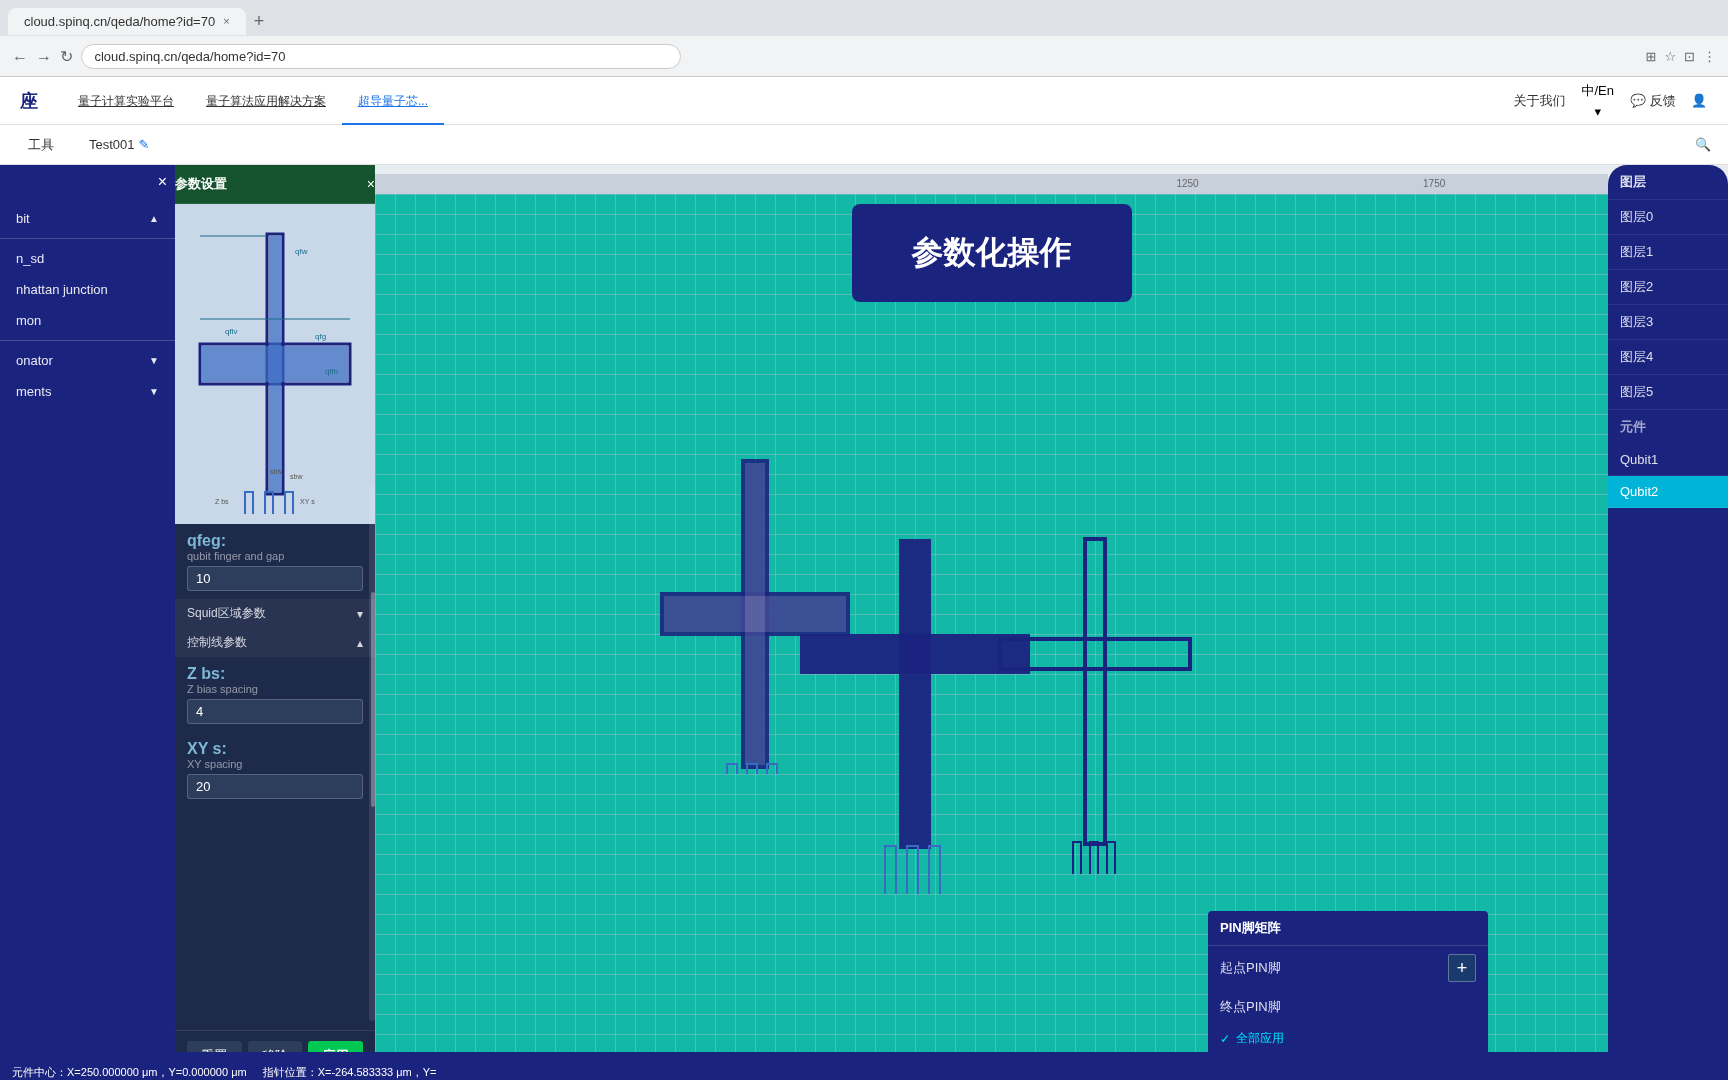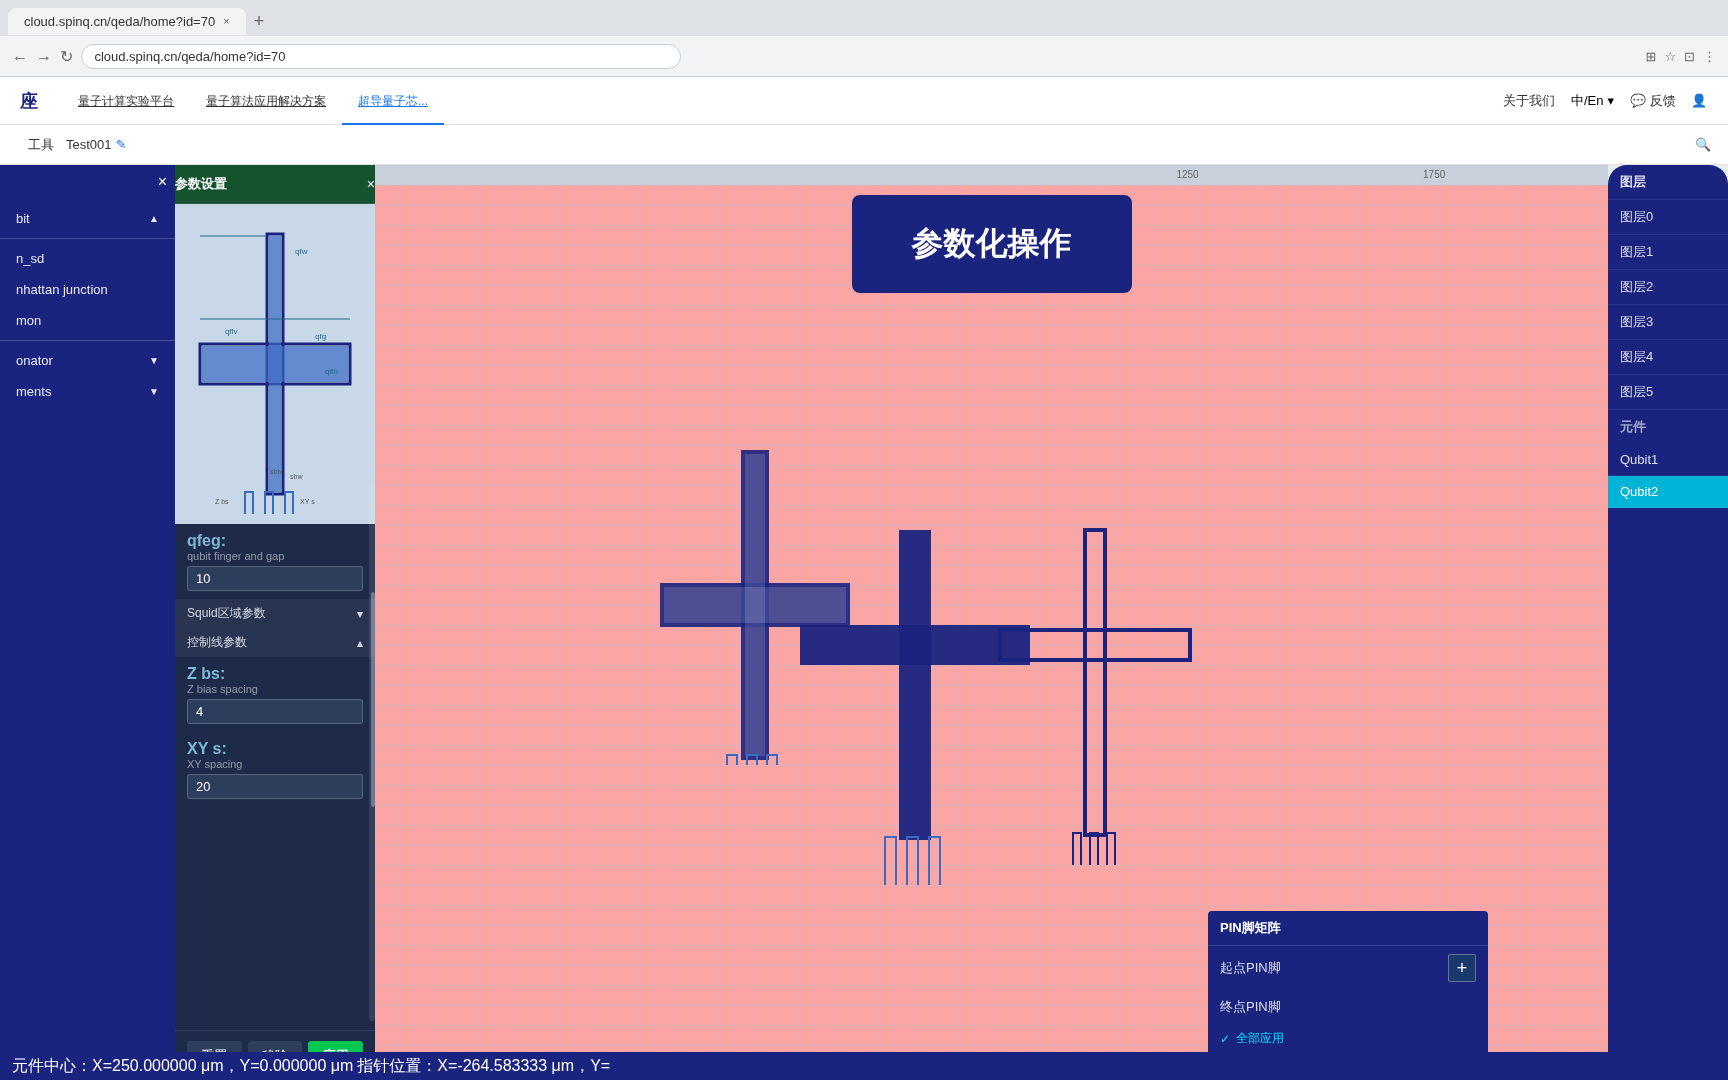--- a/index.html
+++ b/index.html
@@ -24,7 +24,7 @@
     .nav-item.active { color: #1a73e8; border-bottom: 2px solid #1a73e8; }
     .header-right { margin-left: auto; display: flex; align-items: center; gap: 16px; }
     .header-btn { font-size: 13px; color: #333; cursor: pointer; text-align: center; }
-    .lang-btn { display: flex; align-items: center; gap: 4px; cursor: pointer; }
+    .lang-btn { display: flex; align-items: center; gap: 4px; cursor: pointer; flex-direction: column; }
 
     
     .toolbar { background: white; display: flex; align-items: center; padding: 0 16px; height: 40px; border-bottom: 1px solid #e0e0e0; gap: 0; }

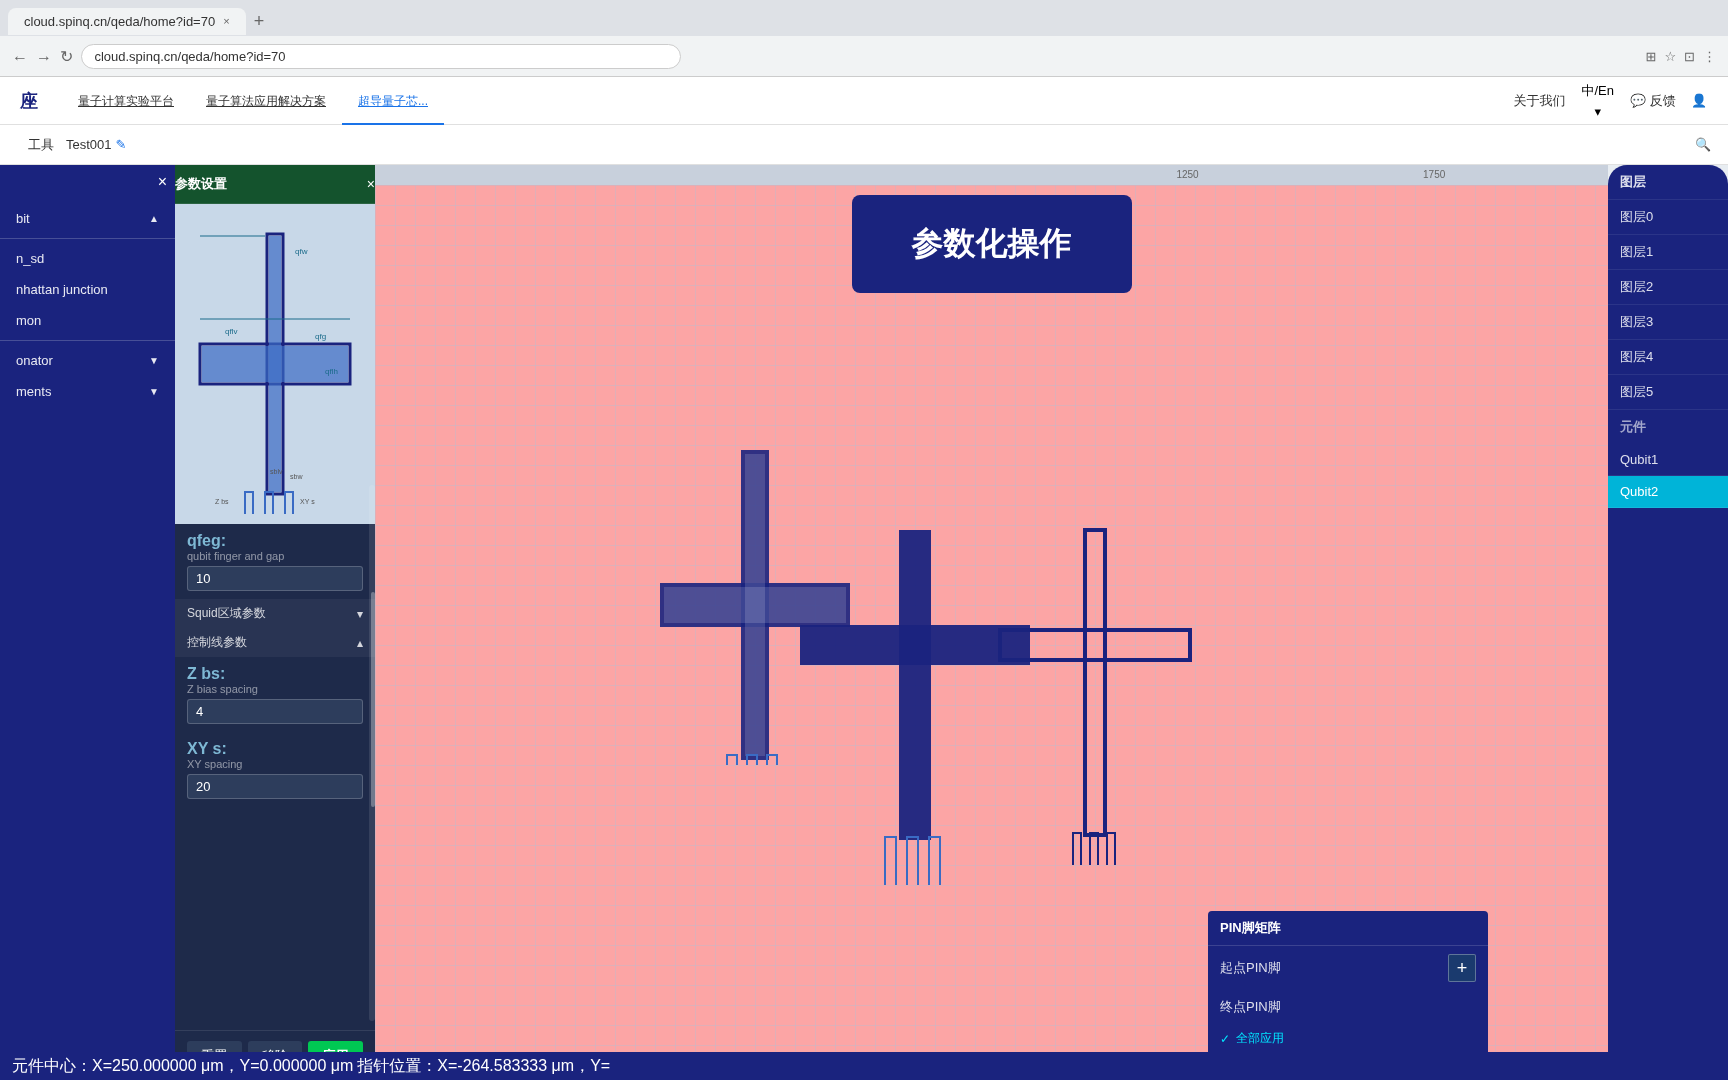--- a/index.html
+++ b/index.html
@@ -27,7 +27,7 @@
     .lang-btn { display: flex; align-items: center; gap: 4px; cursor: pointer; flex-direction: column; }
 
     
-    .toolbar { background: white; display: flex; align-items: center; padding: 0 16px; height: 40px; border-bottom: 1px solid #e0e0e0; gap: 0; }
+    .toolbar { background: white; display: flex; align-items: center; padding: 0 16px; height: 40px; border-bottom: 1px solid #e0e0e0; gap: 23px; }
     .toolbar-btn { padding: 4px 12px; font-size: 13px; color: #333; cursor: pointer; border: none; background: none; }
     .file-name { font-size: 13px; color: #333; display: flex; align-items: center; gap: 4px; }
     .edit-icon { color: #1a73e8; cursor: pointer; }

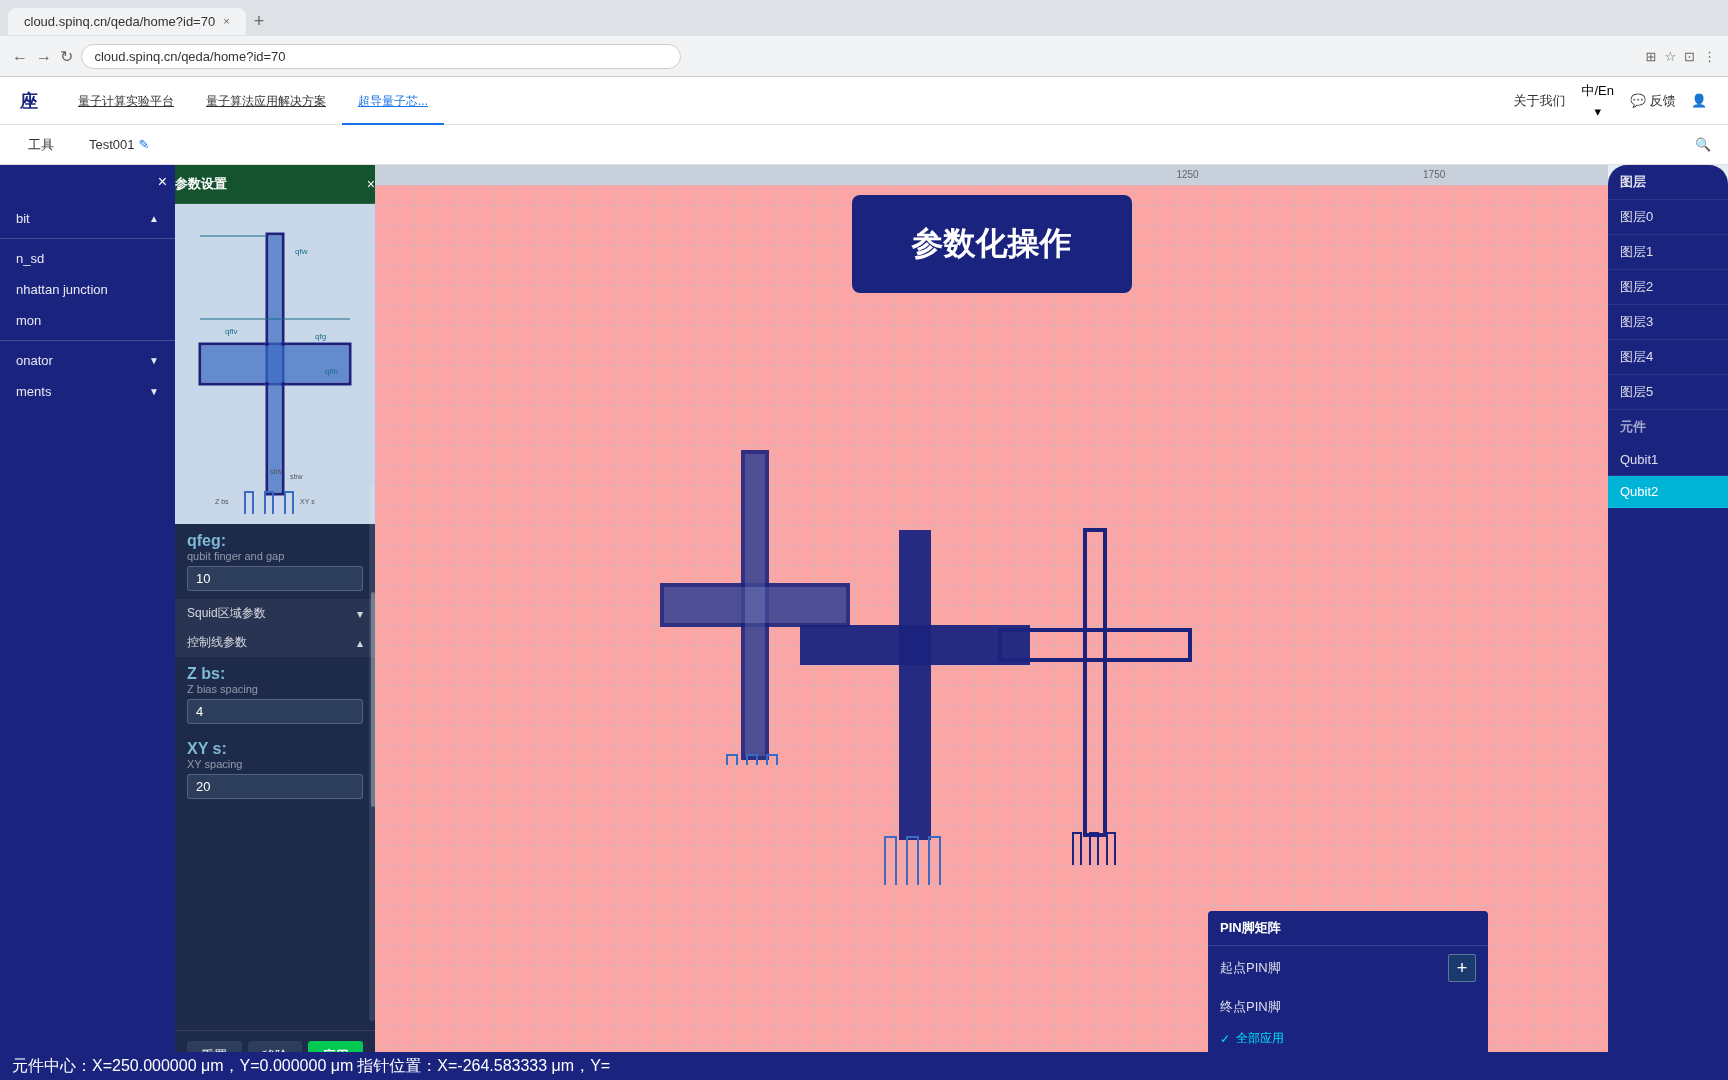--- a/index.html
+++ b/index.html
@@ -62,7 +62,7 @@
     .scrollbar-thumb { width: 4px; background: rgba(255,255,255,0.3); border-radius: 2px; position: absolute; right: 0; top: 20%; height: 40%; }
 
     
-    .canvas-area { flex: 1; background: #fca5a5; position: relative; overflow: hidden; }
+    .canvas-area { flex: 1; background: #14b8a6; position: relative; overflow: hidden; margin-top: 9px; }
     .grid-bg { position: absolute; inset: 0; background-image: linear-gradient(rgba(180,190,210,0.4) 1px, transparent 1px), linear-gradient(90deg, rgba(180,190,210,0.4) 1px, transparent 1px); background-size: 20px 20px; }
     .ruler-top { position: absolute; top: 0; left: 0; right: 0; height: 20px; background: #c8d0dc; display: flex; align-items: center; overflow: hidden; }
     .ruler-mark { position: absolute; font-size: 10px; color: #666; top: 4px; }

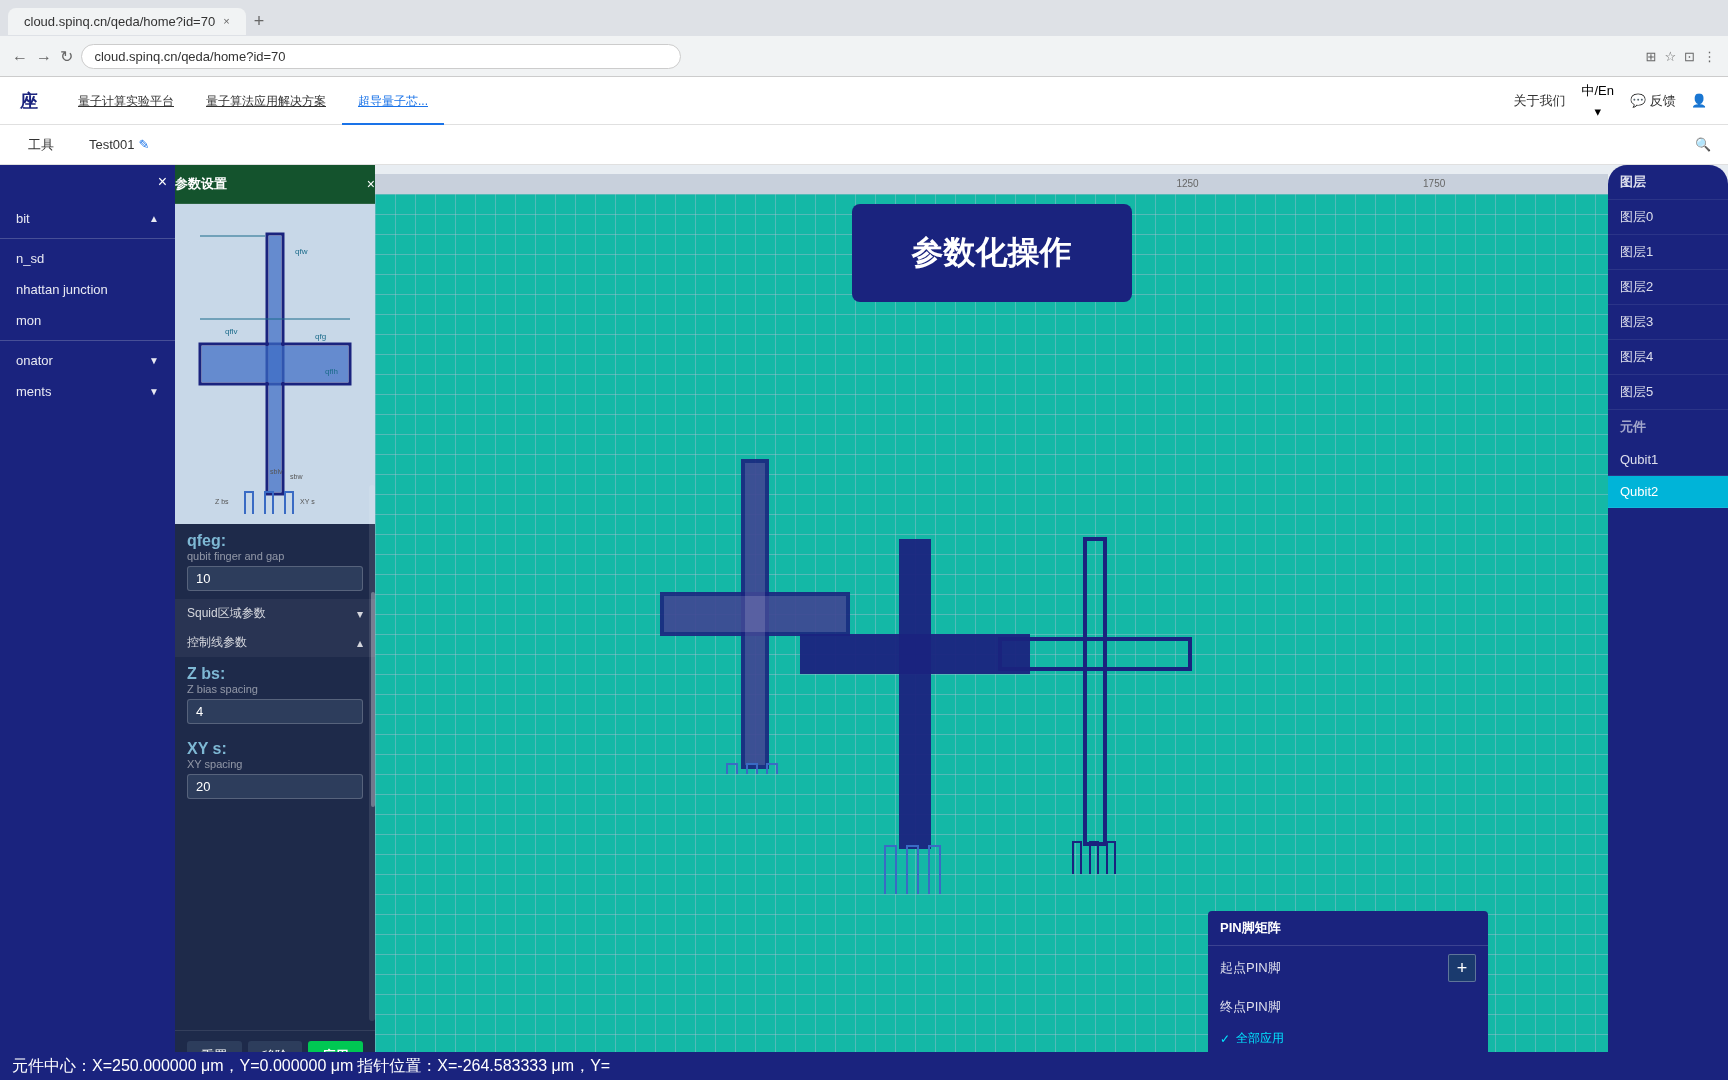--- a/index.html
+++ b/index.html
@@ -77,7 +77,7 @@
     .right-panel-section-title { padding: 8px 12px; font-size: 13px; font-weight: bold; color: rgba(255,255,255,0.6); }
 
     
-    .bottom-bar { background: #1a237e; color: white; height: 28px; display: flex; align-items: center; padding: 0 12px; font-size: 16px; gap: 4px; position: absolute; bottom: 0; left: 0; right: 0; }
+    .bottom-bar { background: #1a237e; color: white; height: 28px; display: flex; align-items: flex-end; padding: 0 12px; font-size: 11px; gap: 16px; position: absolute; bottom: 0; left: 0; right: 0; }
 
     
     .pin-panel { position: absolute; bottom: 28px; right: 120px; width: 280px; background: #1a237e; color: white; border-radius: 4px 4px 0 0; }

